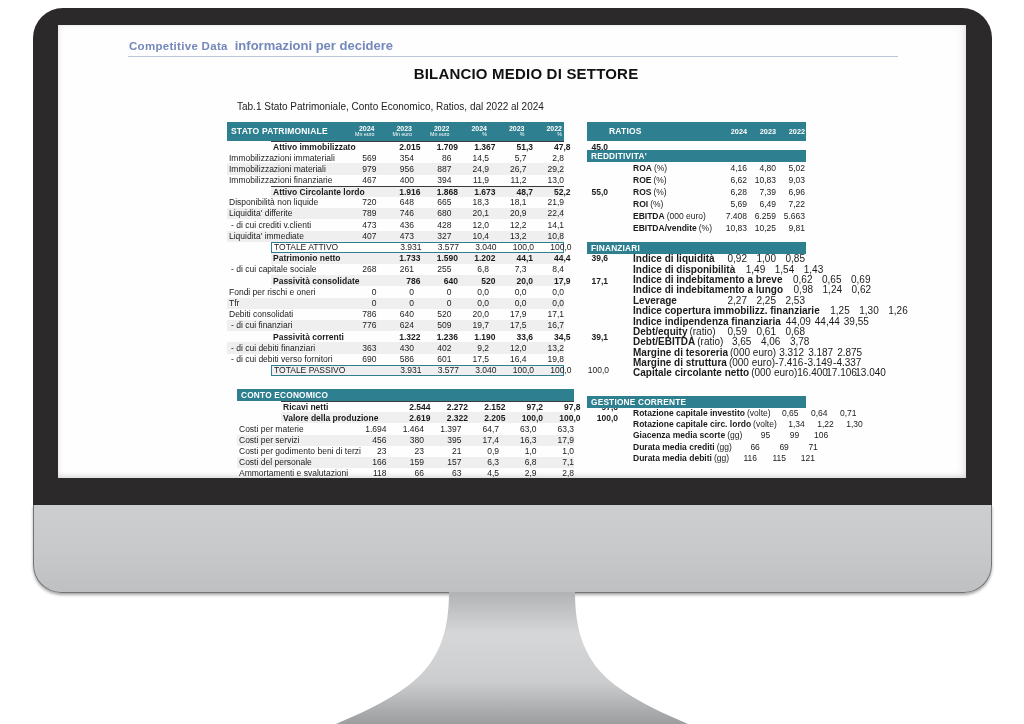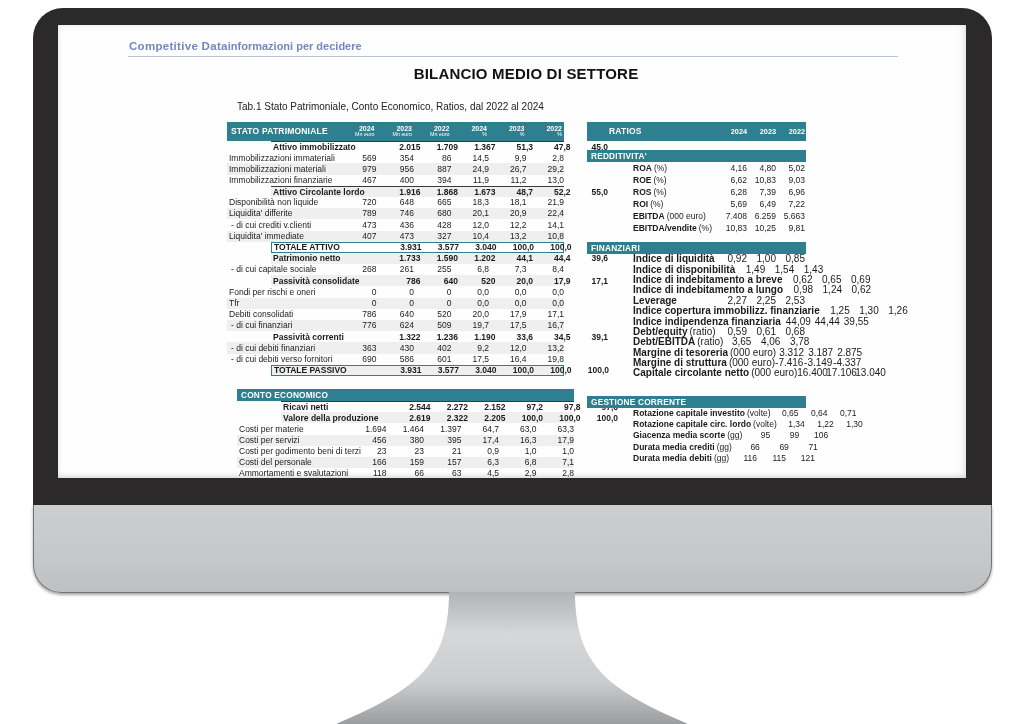--- a/index.html
+++ b/index.html
@@ -21,7 +21,7 @@
   
   .brand{position:absolute;left:71px;top:11px;color:var(--brand_blue,#7488bb);white-space:nowrap;}
   .brand-name{font-size:11.5px;font-weight:bold;letter-spacing:0.3px;}
-  .brand-tag{font-size:11px;font-weight:bold;}
+  .brand-tag{font-size:13px;font-weight:bold;margin-left:7px;}
   .brand-rule{position:absolute;left:70px;top:31px;width:770px;height:1px;background:var(--rule_blue,#b9c6d6);}
   .title{position:absolute;left:0;top:40px;width:100%;box-sizing:border-box;padding-left:28px;
     text-align:center;font-size:15px;font-weight:bold;letter-spacing:0.2px;color:#111;}

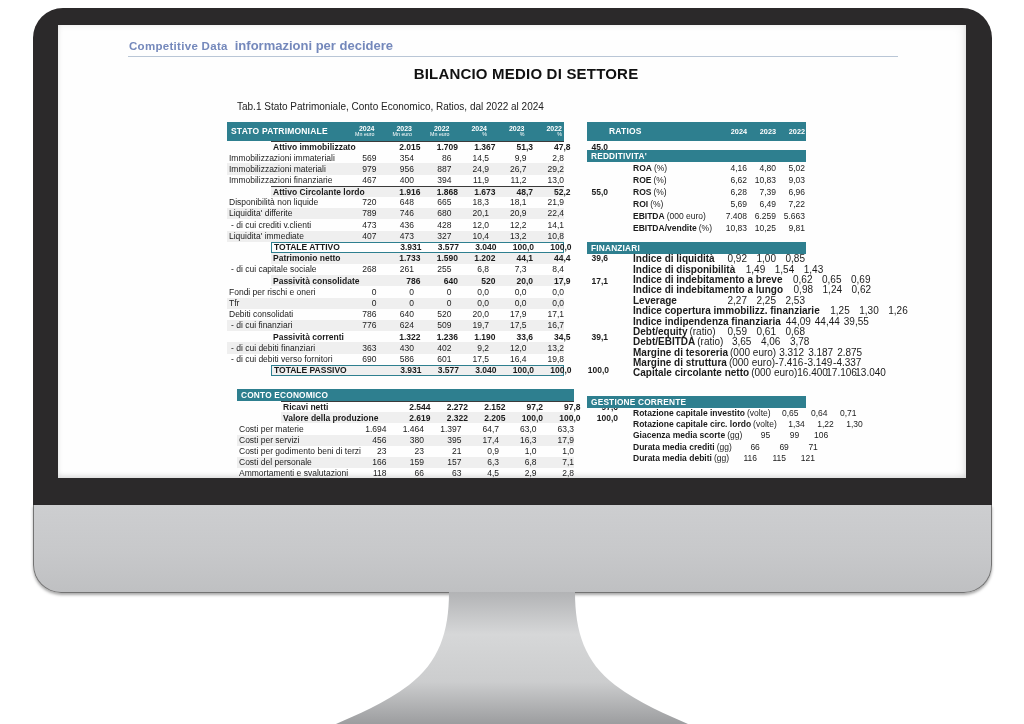--- a/index.html
+++ b/index.html
@@ -132,7 +132,7 @@
 
   <div class="row">
     <span class="lbl">Immobilizzazioni immateriali</span>
-    <span style="display:contents"><span class="val">569</span><span class="val">354</span><span class="val">86</span><span class="val">14,5</span><span class="val">9,9</span><span class="val">2,8</span></span>
+    <span style="display:contents"><span class="val">569</span><span class="val">354</span><span class="val">86</span><span class="val">14,5</span><span class="val">5,7</span><span class="val">2,8</span></span>
   </div>
 
   <div class="row">

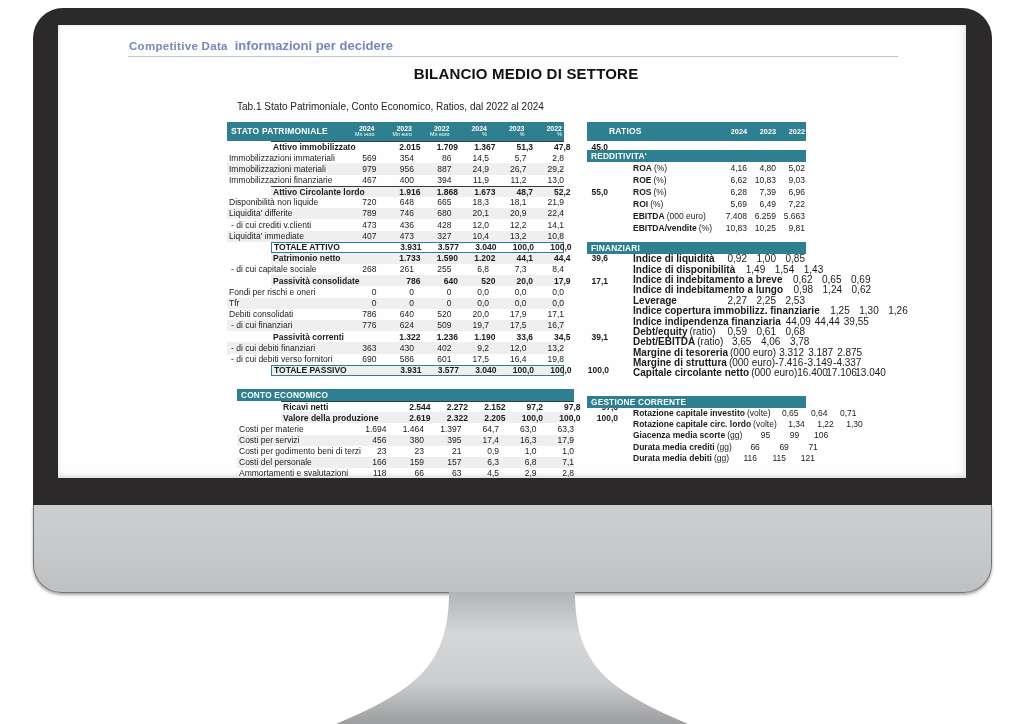--- a/index.html
+++ b/index.html
@@ -41,7 +41,7 @@
   .row .val{width:37.5px;flex-shrink:0;text-align:right;}
   .row.b{font-weight:bold;margin-left:44px;}
   .row.tb{border-top:1px solid #3a3a3a;}
-  .row.total{border:1.5px solid var(--teal,#2e7f8f);font-weight:bold;}
+  .row.total{border:1.5px solid var(--teal,#2e7f8f);font-weight:normal;}
   .row.sub .lbl{padding-left:4px;}
   .zebra1 > .row:nth-child(2n+3){background:var(--row_alt,#efefef);}
   .zebra2 > .row:nth-child(even){background:var(--row_alt,#efefef);}

